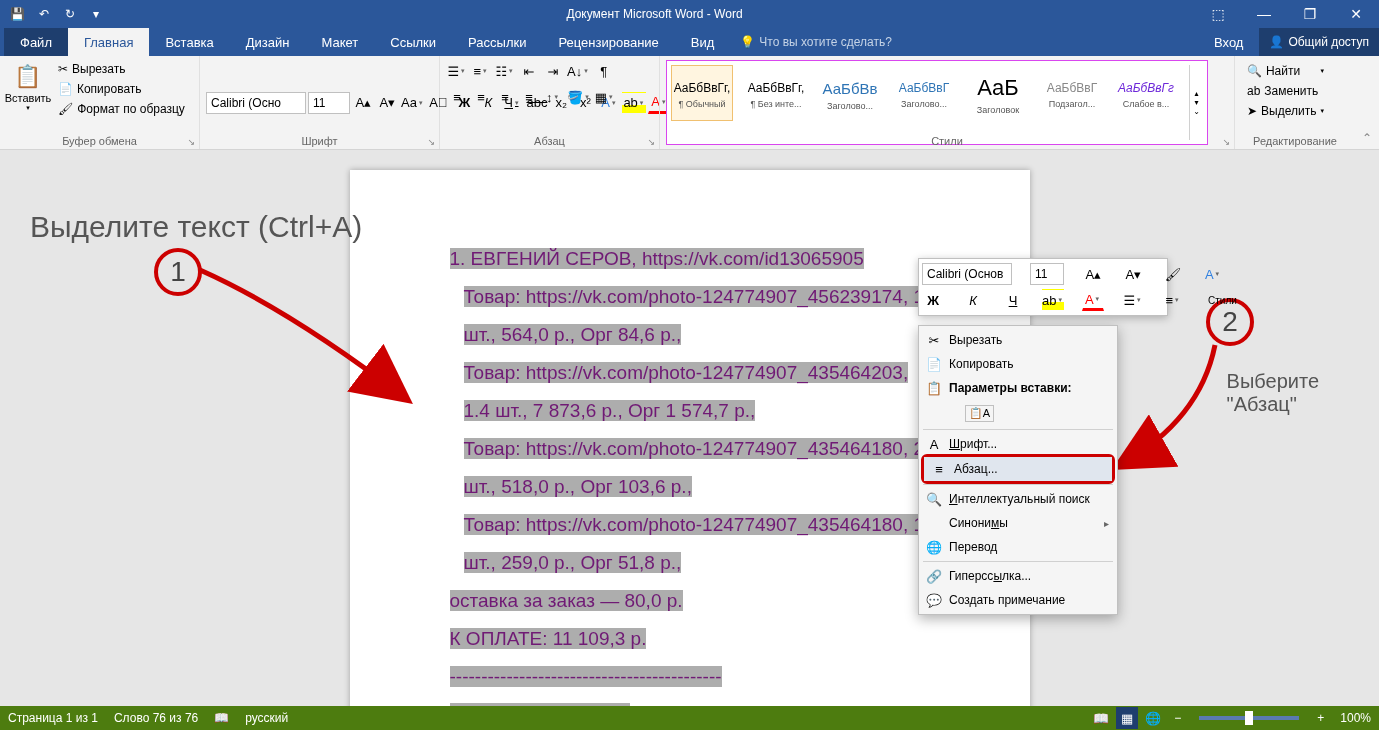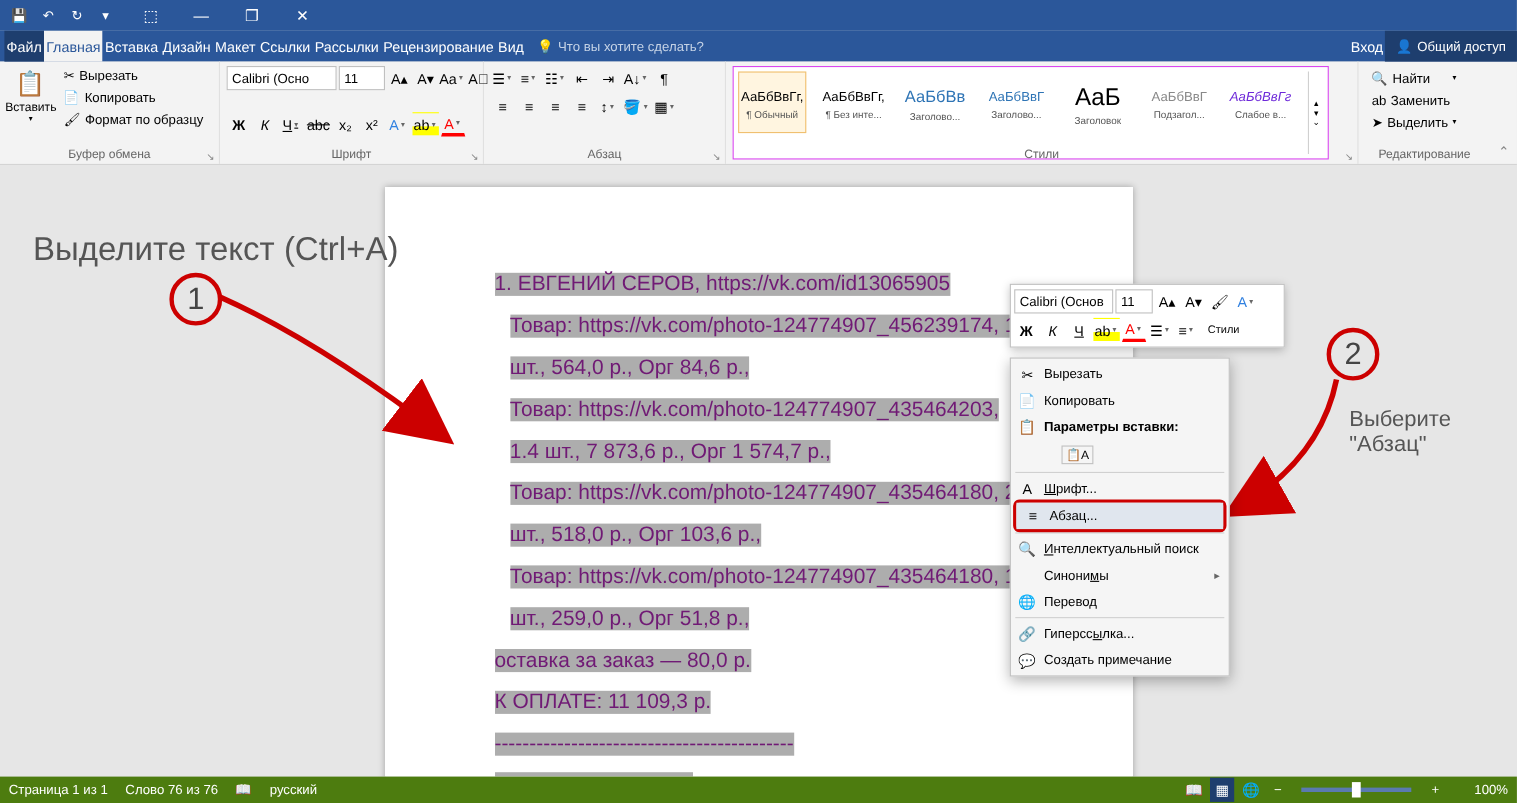--- a/index.html
+++ b/index.html
@@ -76,6 +76,7 @@
     <span class="qat-btn">↻</span>
     <span class="qat-btn">▾</span>
   </div>
+  <div class="title-text">Документ Microsoft Word - Word</div>
   <div class="win-controls">
     <span class="win-btn">⬚</span>
     <span class="win-btn">—</span>

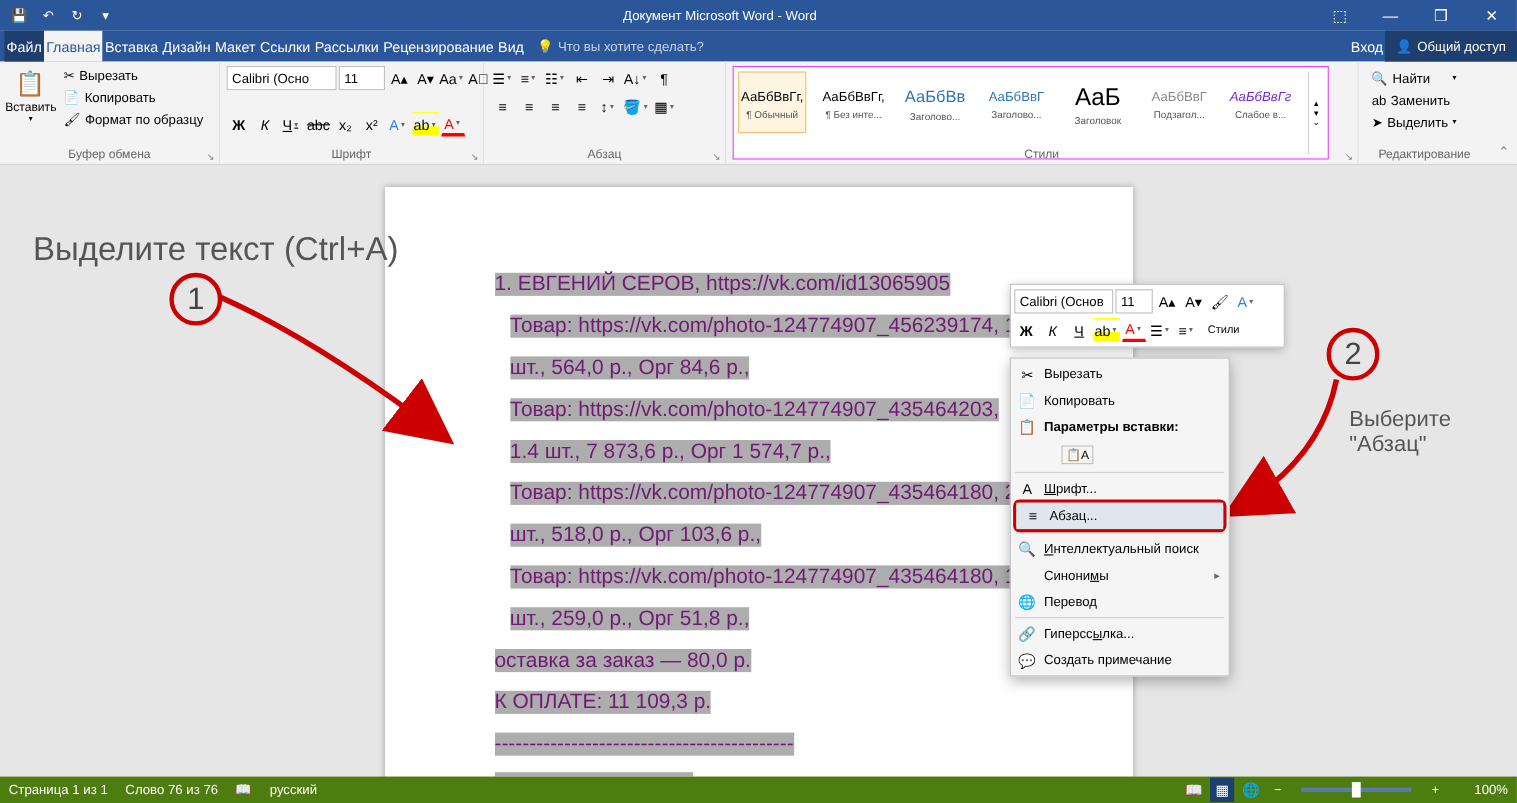--- a/index.html
+++ b/index.html
@@ -11,7 +11,7 @@
 .win-controls{display:flex}
 .win-btn{width:46px;height:28px;display:flex;align-items:center;justify-content:center;cursor:pointer;font-size:14px}
 .menubar{background:#2b579a;height:28px;display:flex;align-items:center;color:#fff;padding-left:4px}
-.menu-tab{padding:0 2px;height:28px;display:flex;align-items:center;font-size:13px;cursor:pointer}
+.menu-tab{padding:0 16px;height:28px;display:flex;align-items:center;font-size:13px;cursor:pointer}
 .menu-tab.active{background:#f3f3f3;color:#2b579a}
 .menu-tab.file{background:#1e3e6e;margin-right:0}
 .tell-me{display:flex;align-items:center;color:#c5d3e6;gap:4px;margin-left:10px;font-size:12px}

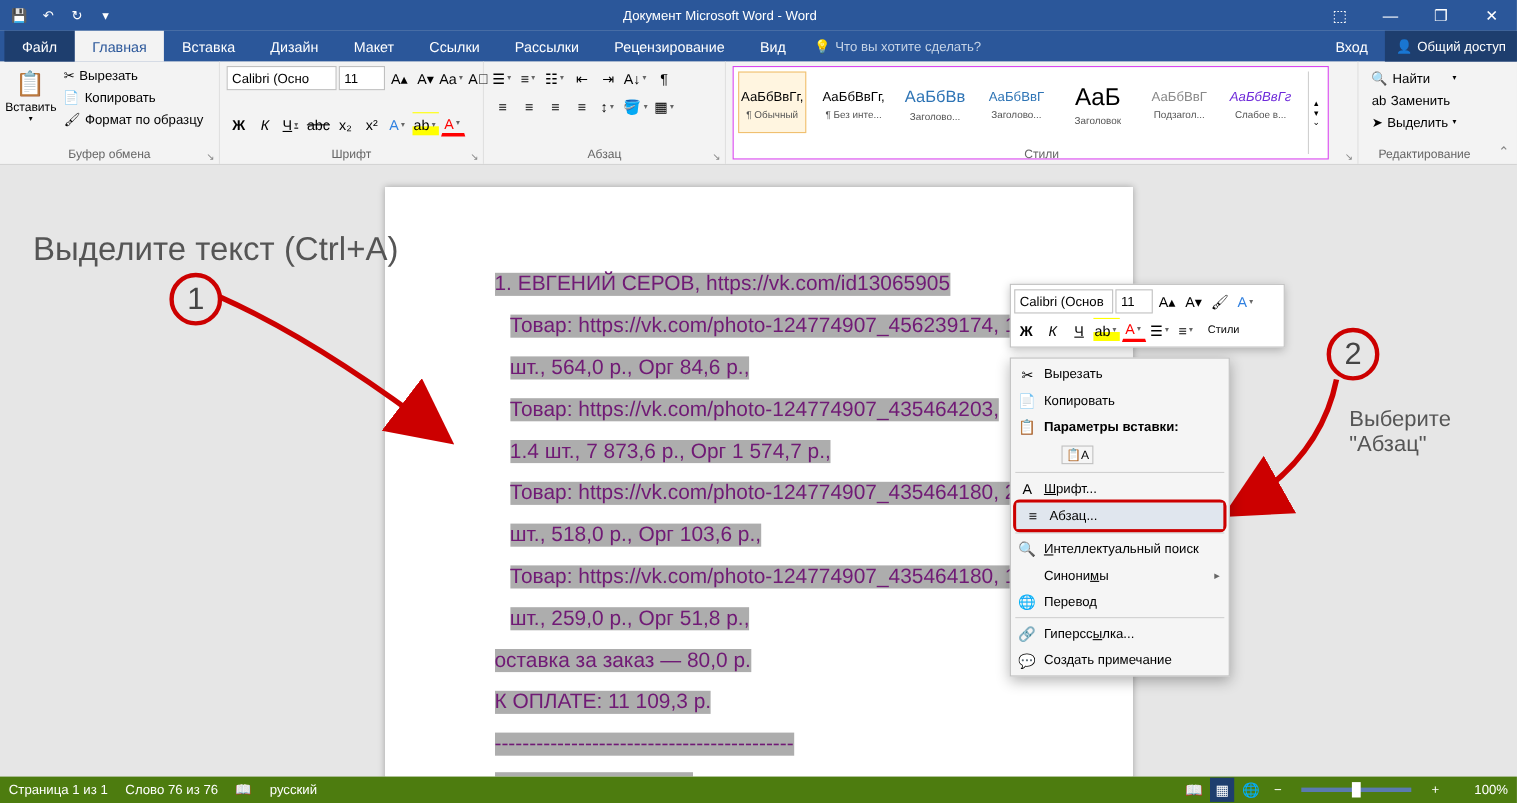--- a/index.html
+++ b/index.html
@@ -130,7 +130,7 @@
   </div>
 
   <div class="rgroup" style="width:240px">
-    <div class="rcontent" style="flex-direction:column;gap:20px">
+    <div class="rcontent" style="flex-direction:row;gap:4px">
       <div class="font-row">
         <input class="font-sel name" value="Calibri (Осно" style="">
         <input class="font-sel size" value="11" style="">

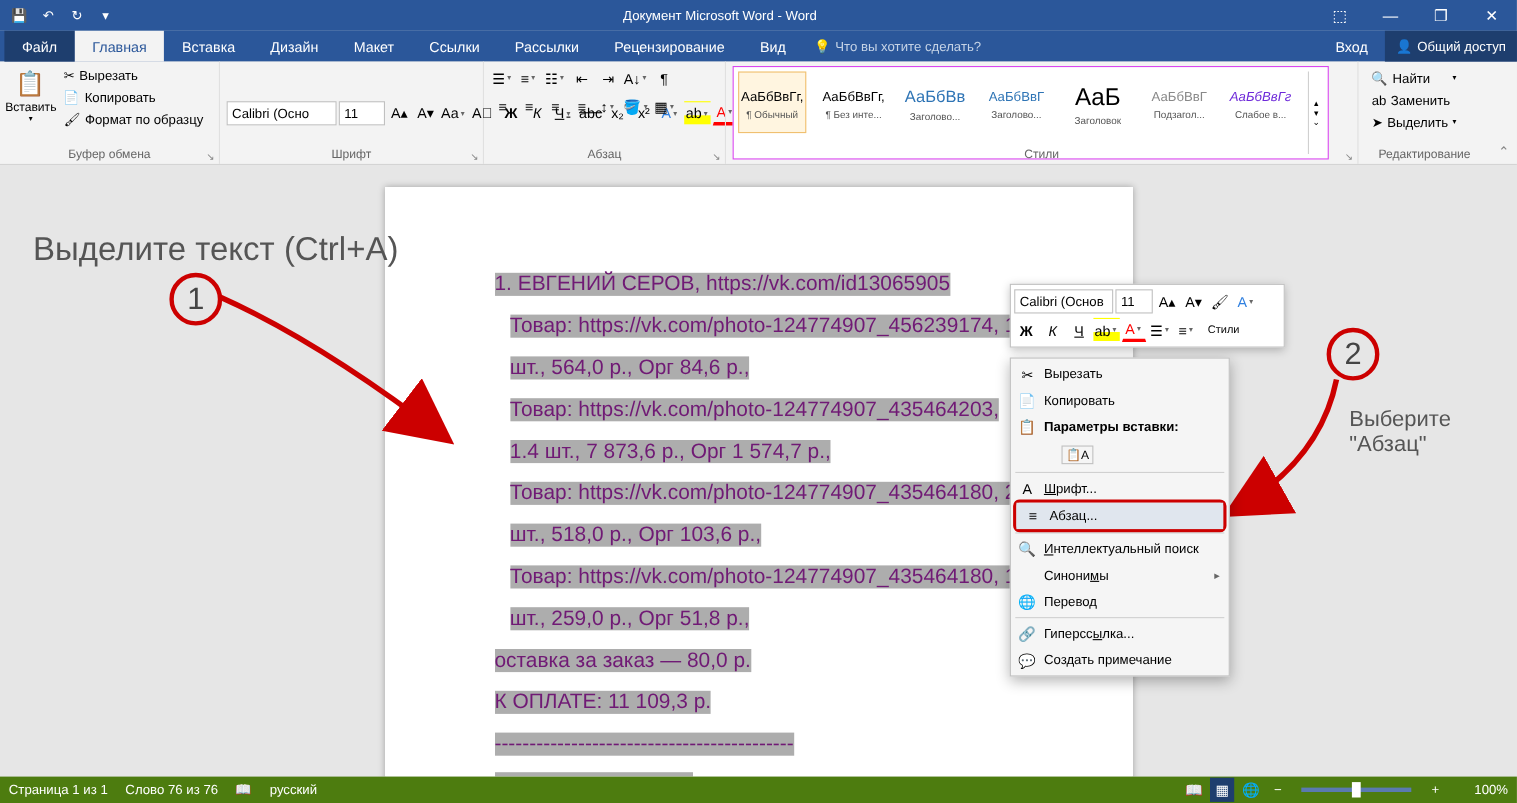--- a/index.html
+++ b/index.html
@@ -48,7 +48,7 @@
 .callout2{position:absolute;top:370px;right:60px;font-size:20px;color:#555;font-family:Arial;text-align:left}
 .arrow-svg{position:absolute;pointer-events:none}
 .mini-toolbar{position:absolute;top:258px;left:918px;background:#fff;border:1px solid #c0c0c0;box-shadow:0 2px 8px rgba(0,0,0,.25);padding:3px;display:flex;gap:2px;align-items:center;height:58px;flex-wrap:wrap;width:250px}
-.mini-row{display:flex;gap:2px;align-items:center;width:100%}
+.mini-row{display:flex;gap:18px;align-items:center;width:100%}
 .ctx-menu{position:absolute;top:325px;left:918px;background:#f5f5f5;border:1px solid #c0c0c0;box-shadow:0 4px 12px rgba(0,0,0,.3);width:200px;padding:2px 0}
 .ctx-item{display:flex;align-items:center;gap:10px;padding:5px 10px 5px 30px;cursor:pointer;font-size:12px;position:relative}
 .ctx-icon{position:absolute;left:6px;width:18px;text-align:center;font-size:13px}

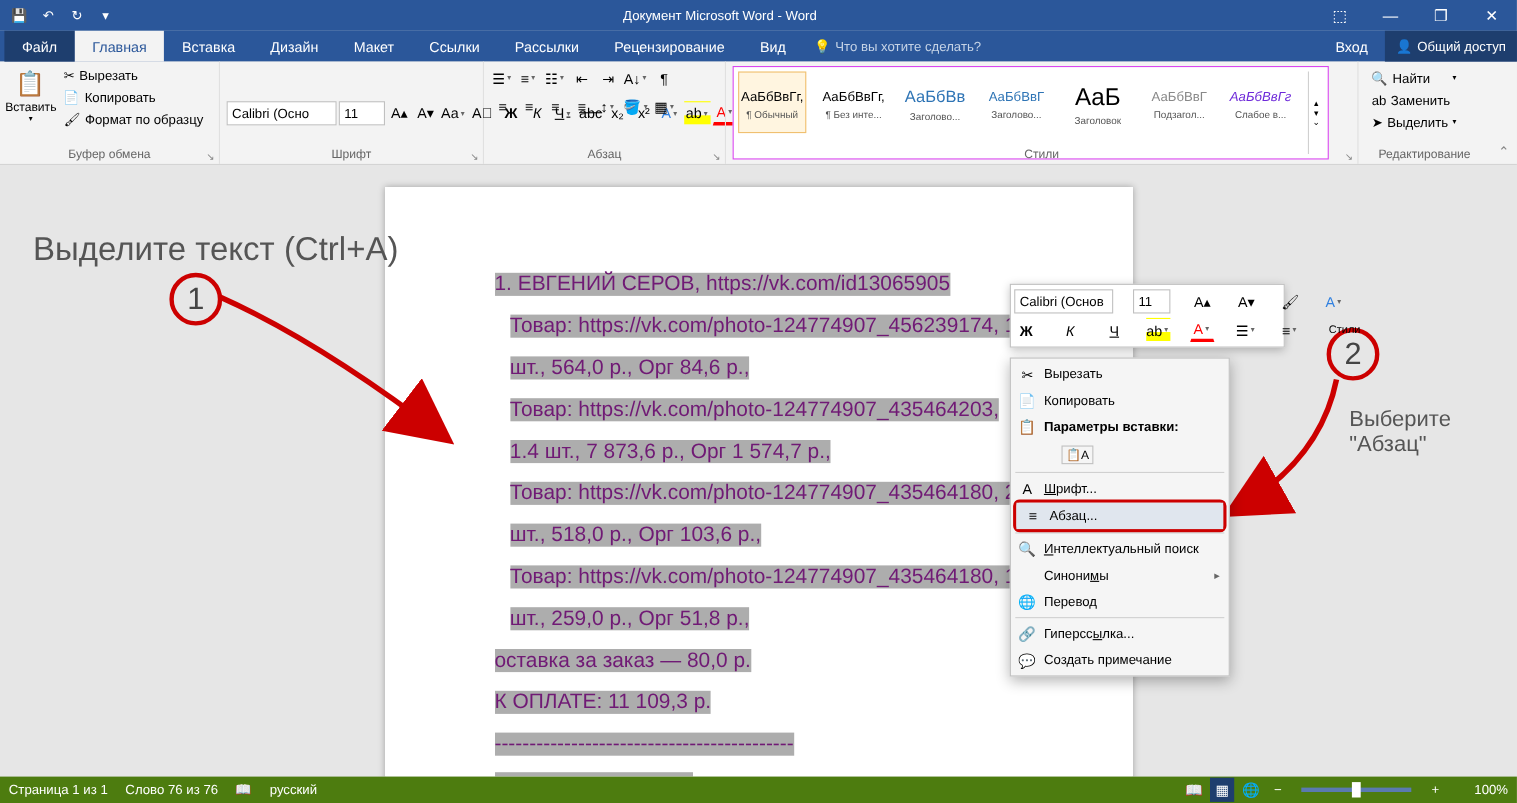--- a/index.html
+++ b/index.html
@@ -375,7 +375,7 @@
         <div class="zoom-thumb"></div>
       </div>
     <span style="margin:0 6px;cursor:pointer">+</span>
-    <span style="margin-left:22px">100%</span>
+    <span style="margin-left:6px">100%</span>
   </div>
 </div>
 

